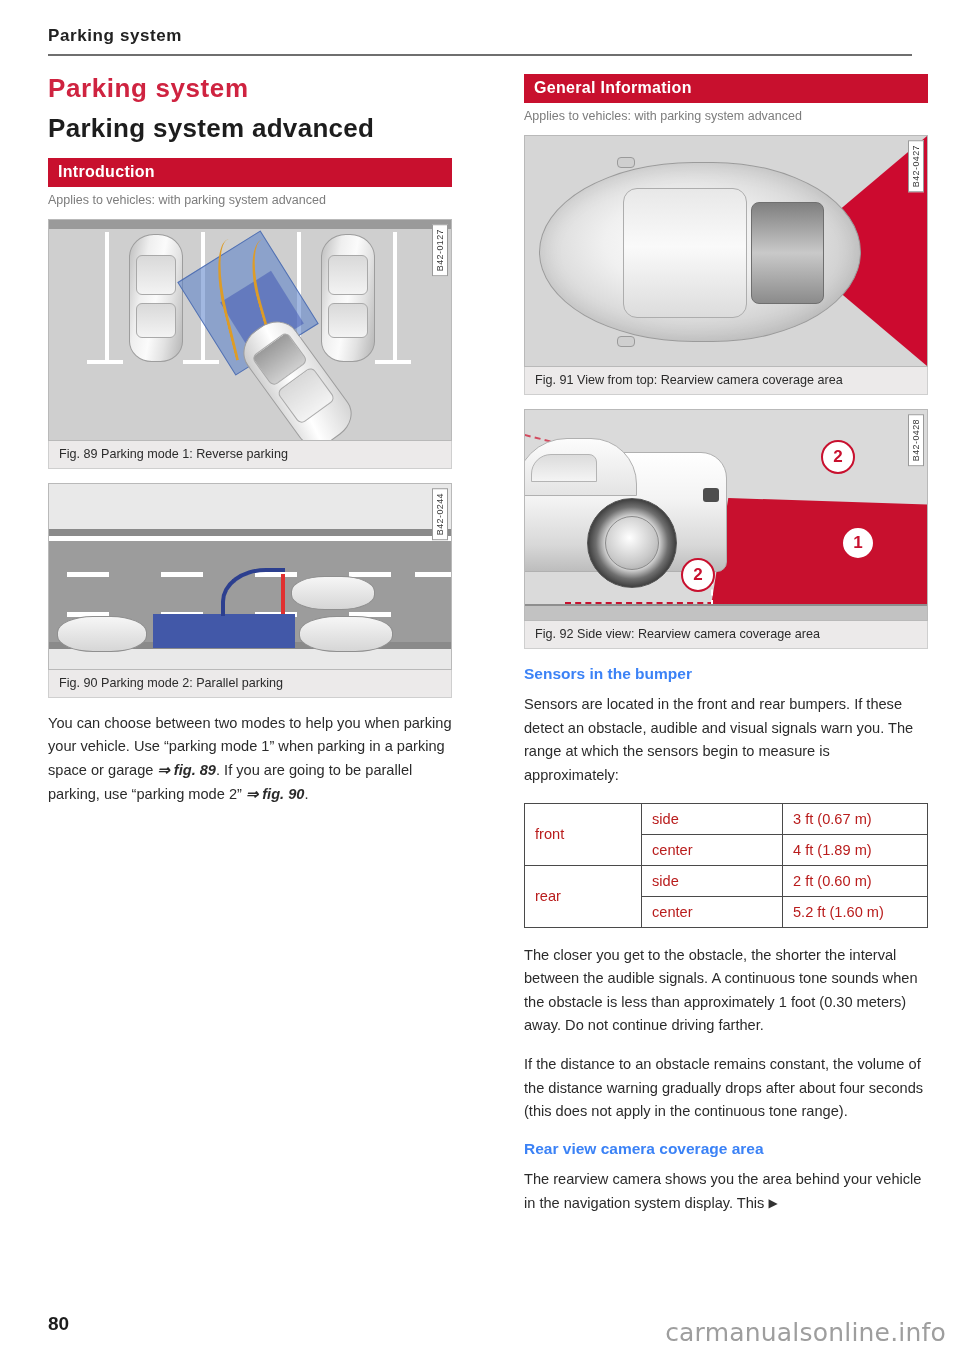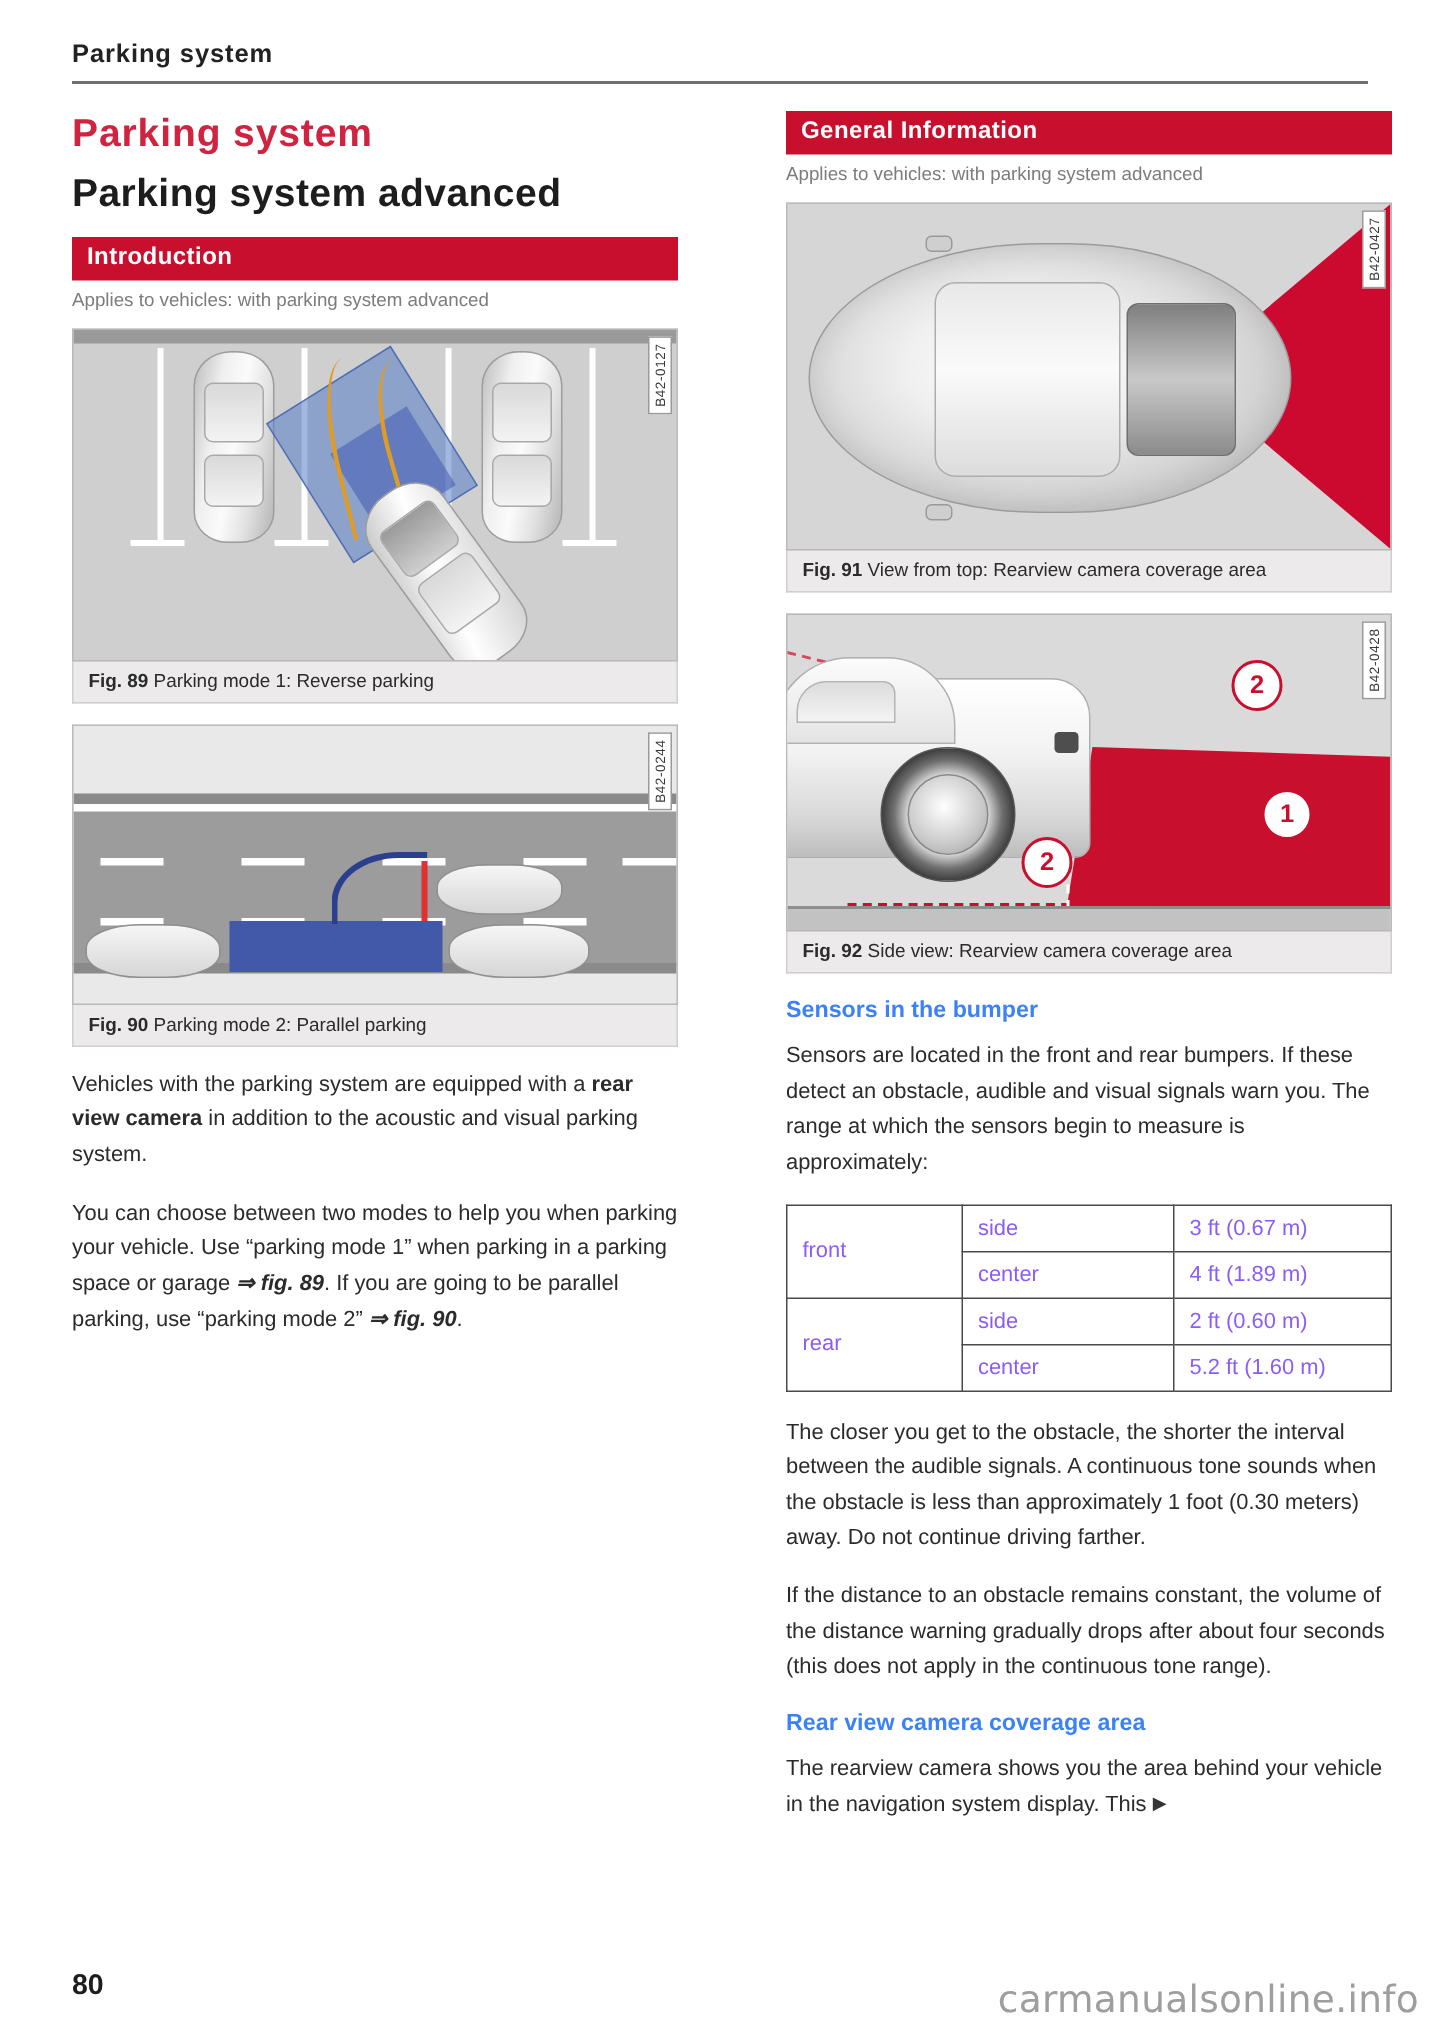--- a/index.html
+++ b/index.html
@@ -104,7 +104,7 @@
     padding: 6px 8px 7px 10px;
     color: #2b2b2b;
   }
-  .fig-cap b { font-weight: bold; text-align: right; }
+  .fig-cap b { font-weight: normal; text-align: right; }
   .code-tab {
     position: absolute;
     right: 3px; top: 4px;

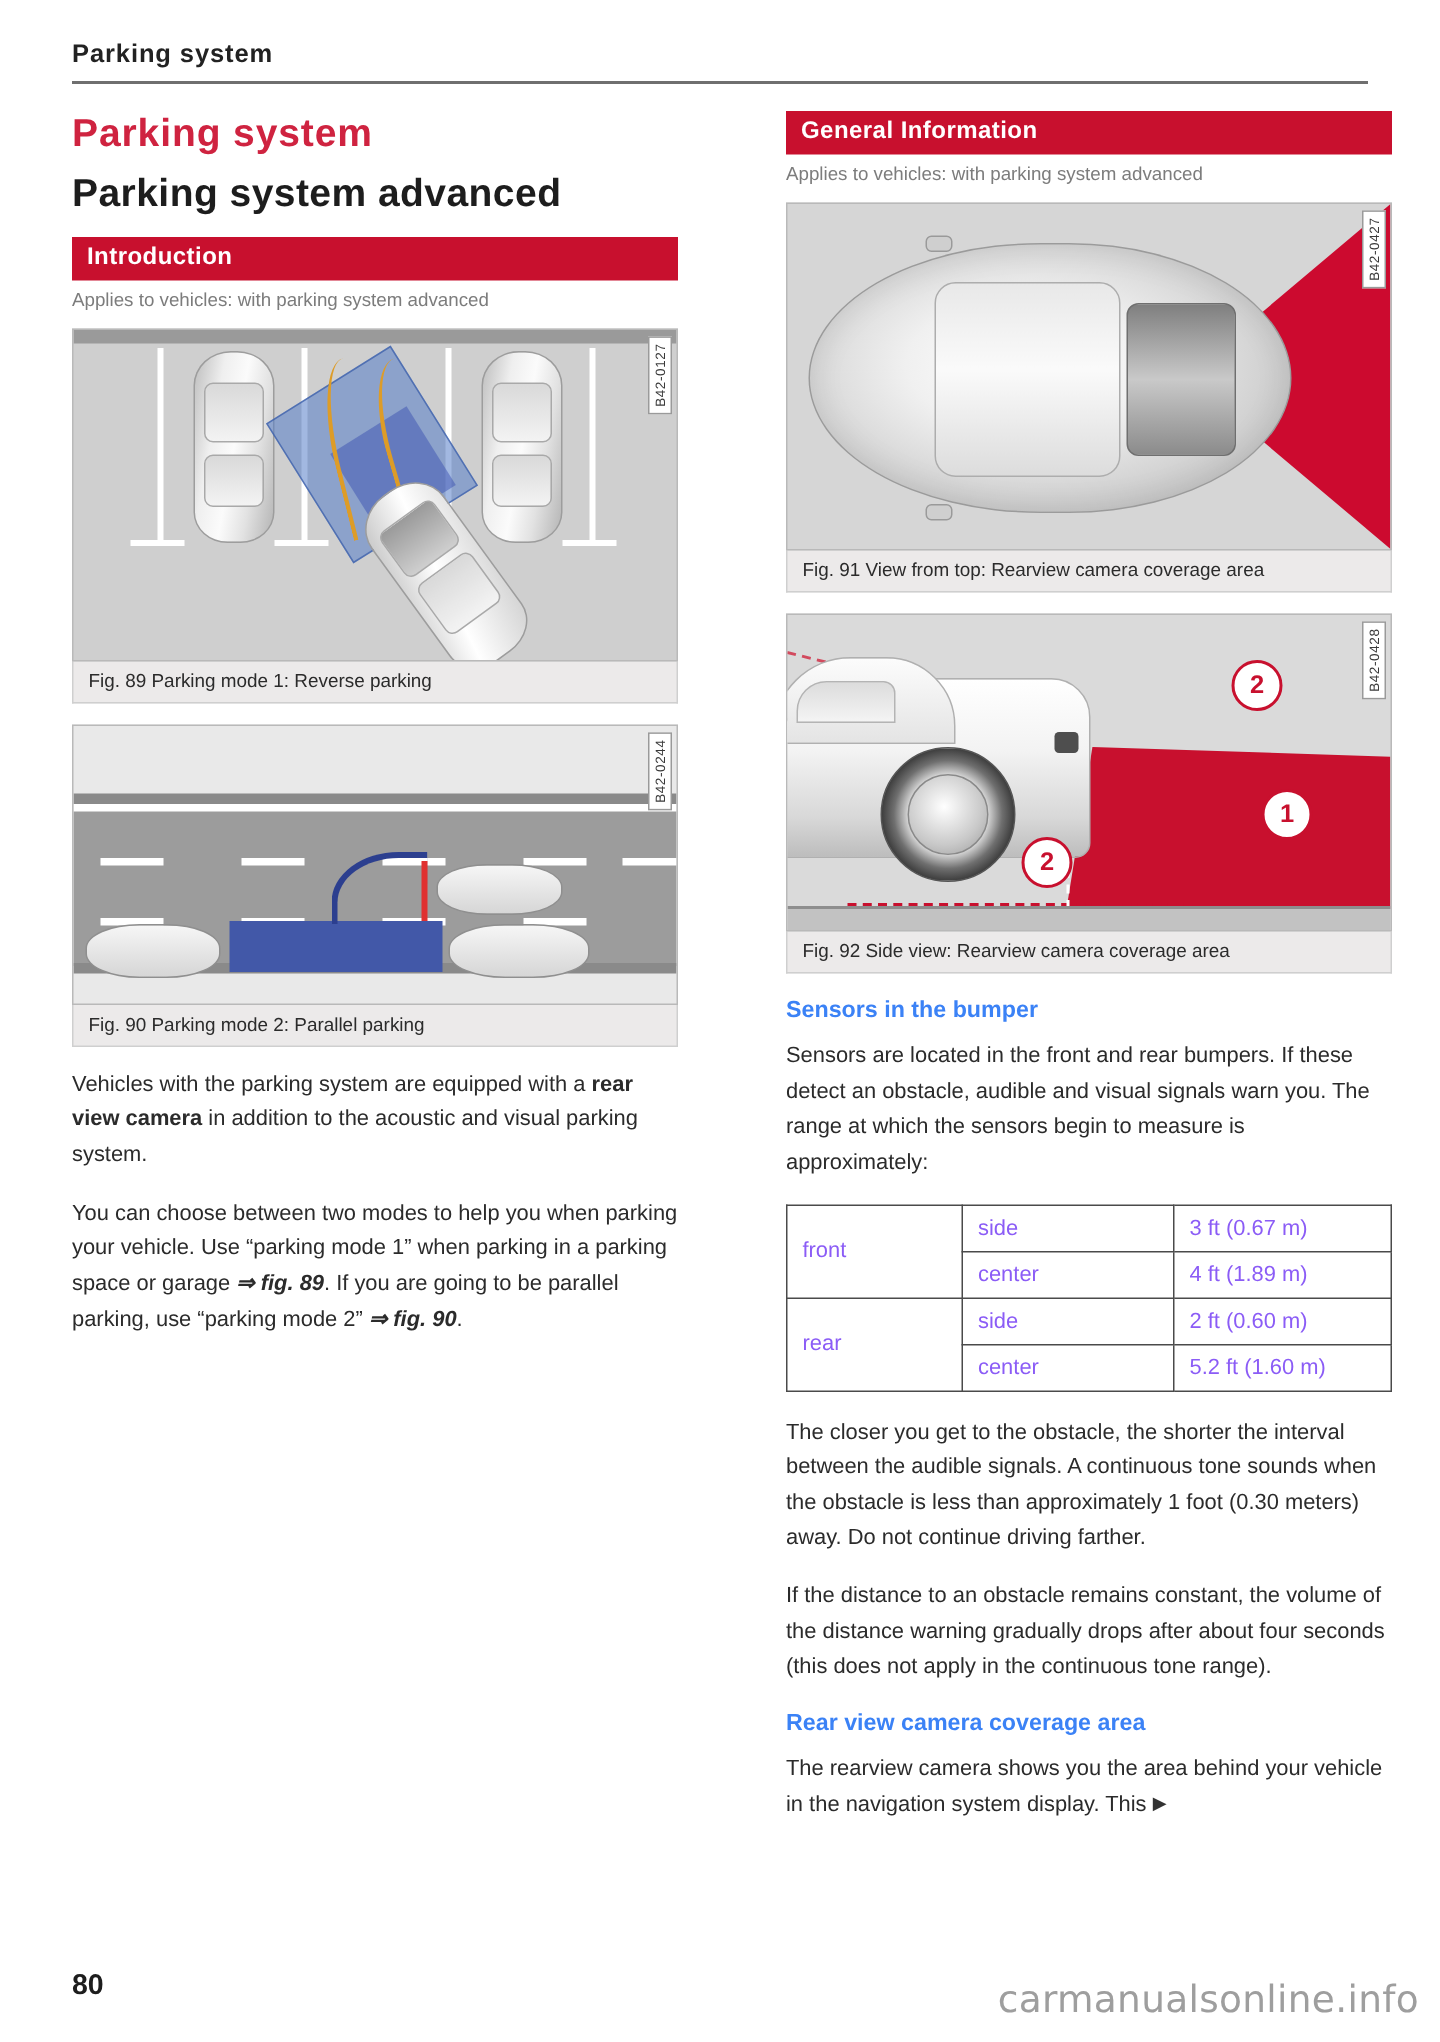--- a/index.html
+++ b/index.html
@@ -382,7 +382,6 @@
   </div>
 
   <div id="left-paragraphs">
-      <p class="body"><span>Vehicles with the parking system are equipped with a </span><b>rear view camera</b><span> in addition to the acoustic and visual parking system.</span></p>
       <p class="body"><span>You can choose between two modes to help you when parking your vehicle. Use “parking mode 1” when parking in a parking space or garage </span><span class="xref">⇒ fig. 89</span><span>. If you are going to be parallel parking, use “parking mode 2” </span><span class="xref">⇒ fig. 90</span><span>.</span></p>
     </div>
 </div>

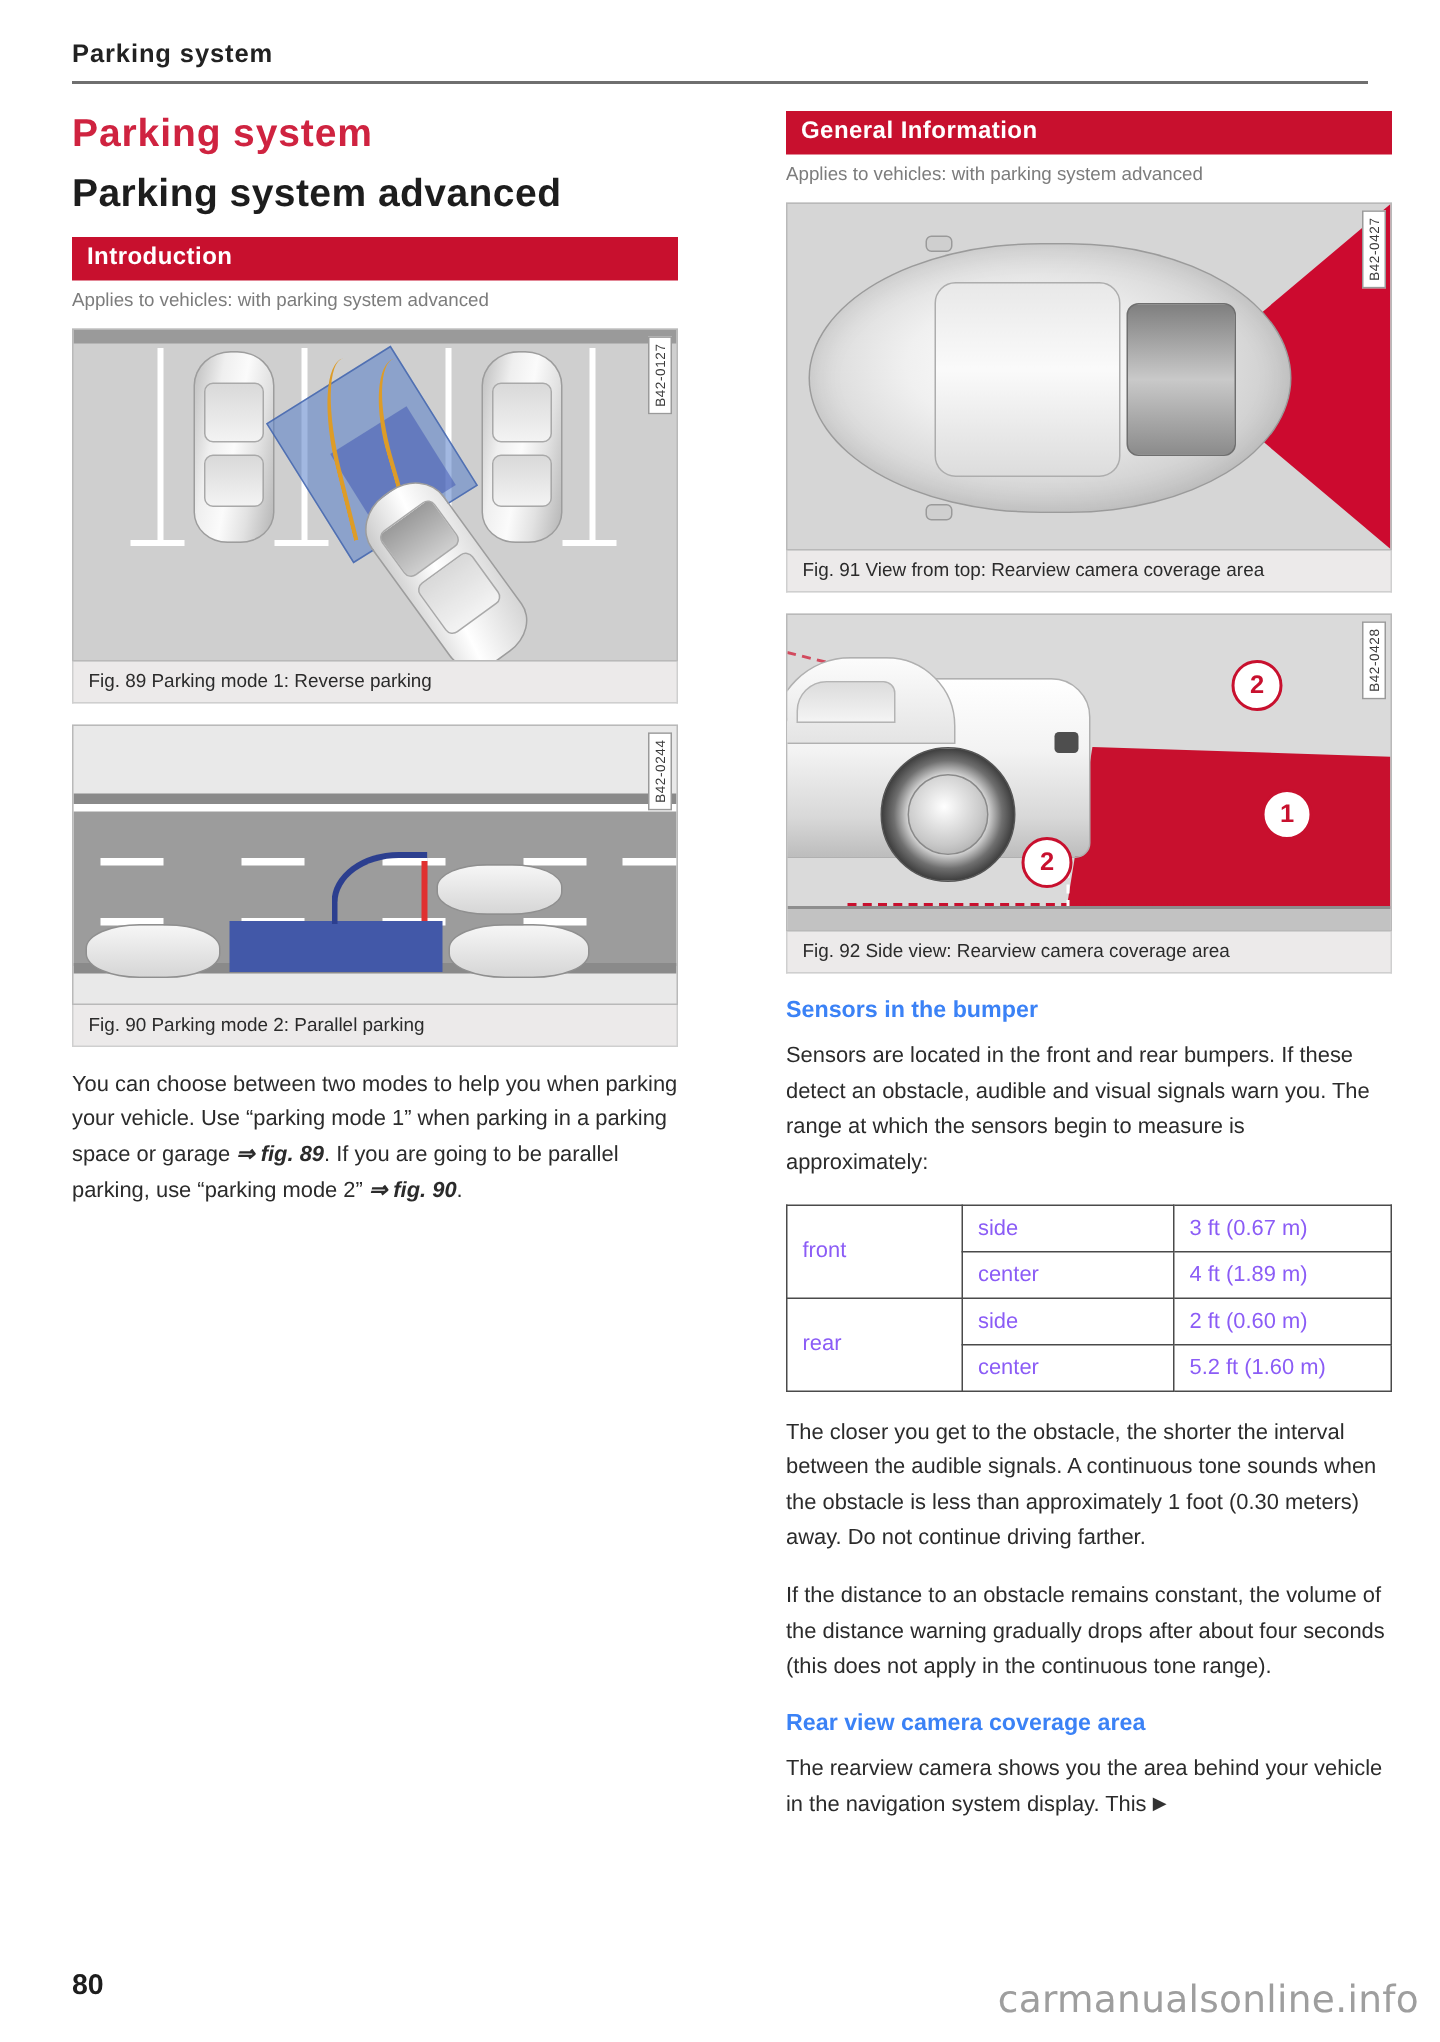--- a/index.html
+++ b/index.html
@@ -268,7 +268,7 @@
   table.spec td {
     border: 1px solid #4a4a4a;
     padding: 7px 10px;
-    color:#8b5cf6;
+    color:#b91c1c;
   }
   table.spec td.rowgroup { width: 96px; }
   table.spec td.mid { width: 120px; }

